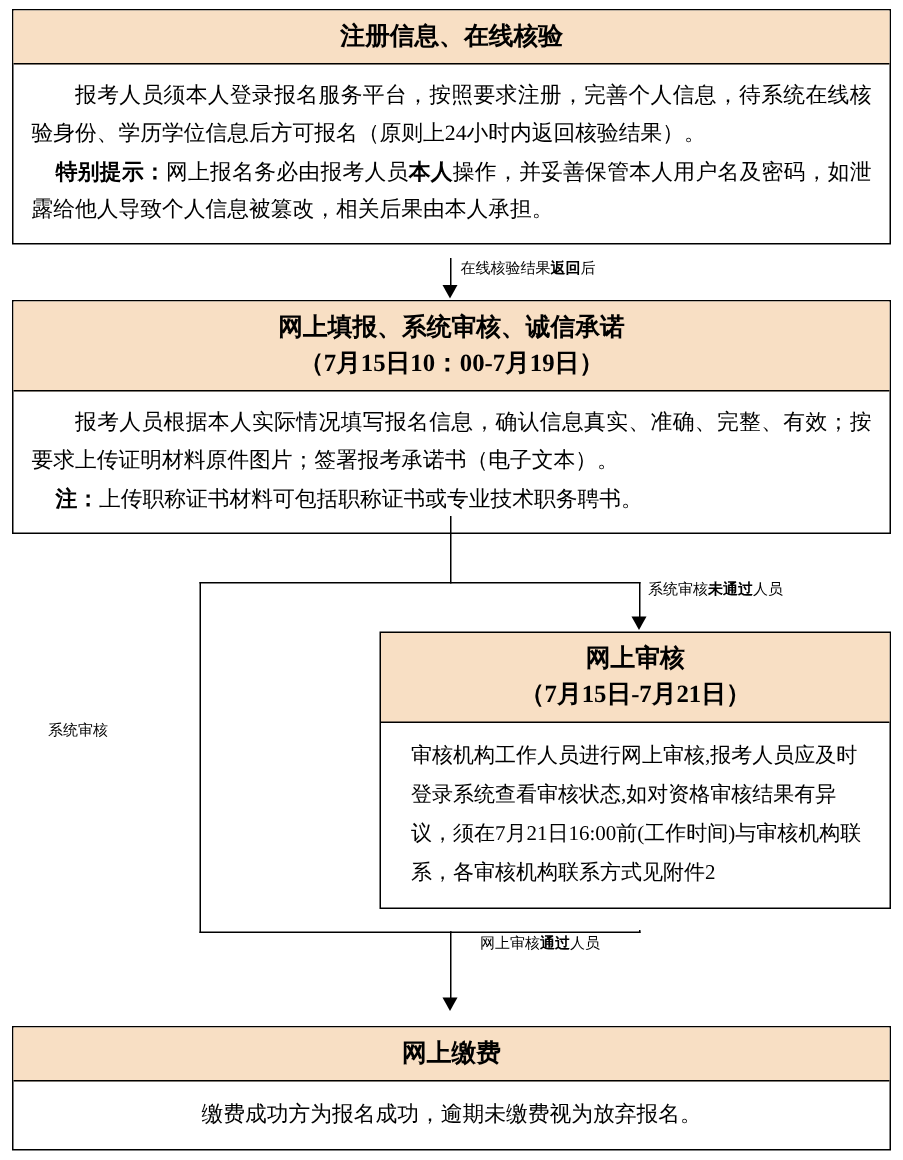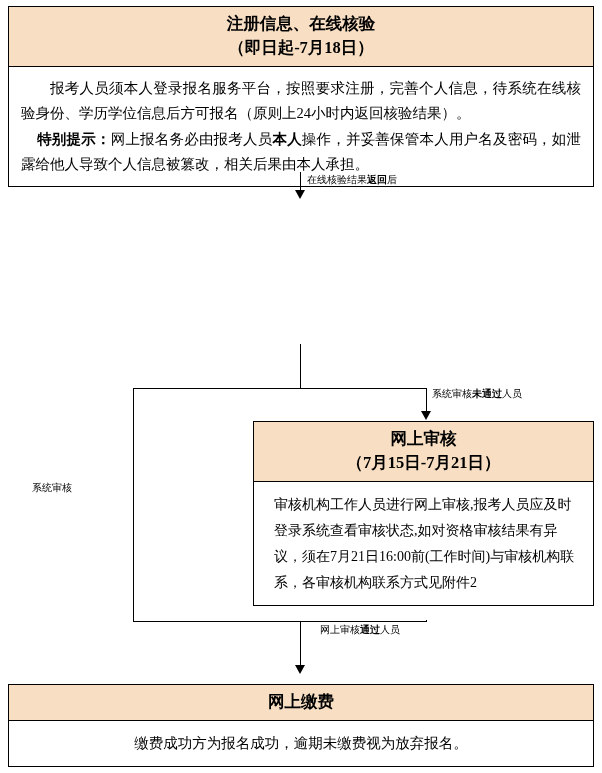--- a/index.html
+++ b/index.html
@@ -98,7 +98,6 @@
   <div class="box" id="box-register">
     <div class="box-head">
       <span>注册信息、在线核验</span>
-      <span class="l2">（即日起-7月18日）</span>
     </div>
     <div class="box-body">
       <div class="indent">报考人员须本人登录报名服务平台，按照要求注册，完善个人信息，待系统在线核验身份、学历学位信息后方可报名（原则上24小时内返回核验结果）。</div>

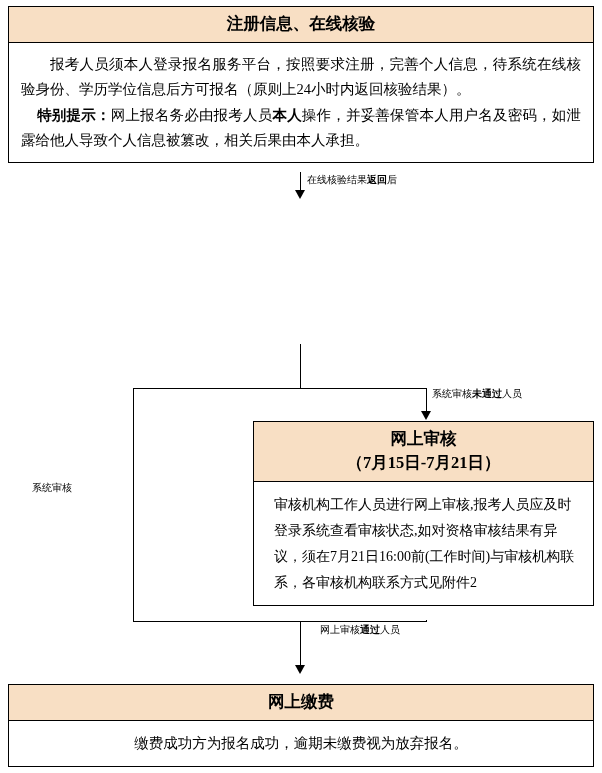--- a/index.html
+++ b/index.html
@@ -109,6 +109,16 @@
   <div class="arrow-down" style="left:295px; top:190px;"></div>
   <div class="edge-label" style="left:307px; top:172px;"><span>在线核验结果</span><b>返回</b><span>后</span></div>
 
+  <div class="box" id="box-online-fill">
+    <div class="box-head">
+      <span>网上填报、系统审核、诚信承诺</span>
+      <span class="l2">（7月15日10：00-7月19日）</span>
+    </div>
+    <div class="box-body">
+      <div class="indent">报考人员根据本人实际情况填写报名信息，确认信息真实、准确、完整、有效；按要求上传证明材料原件图片；签署报考承诺书（电子文本）。</div>
+      <div><span style="display:inline-block;width:1.1em;"></span><b>注：</b><span>上传职称证书材料可包括职称证书或专业技术职务聘书。</span></div>
+    </div>
+  </div>
 
   <div class="vline" style="left:300px; top:344px; height:45px;"></div>
   <div class="hline" style="left:133px; top:388px; width:294px;"></div>

